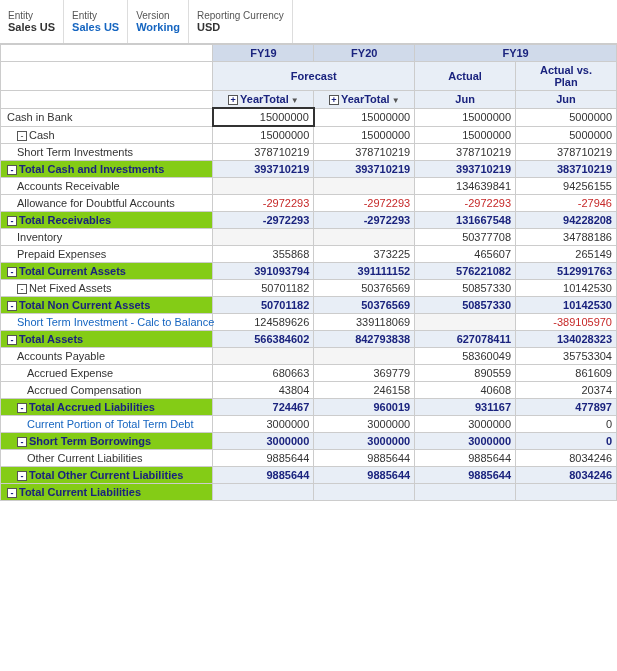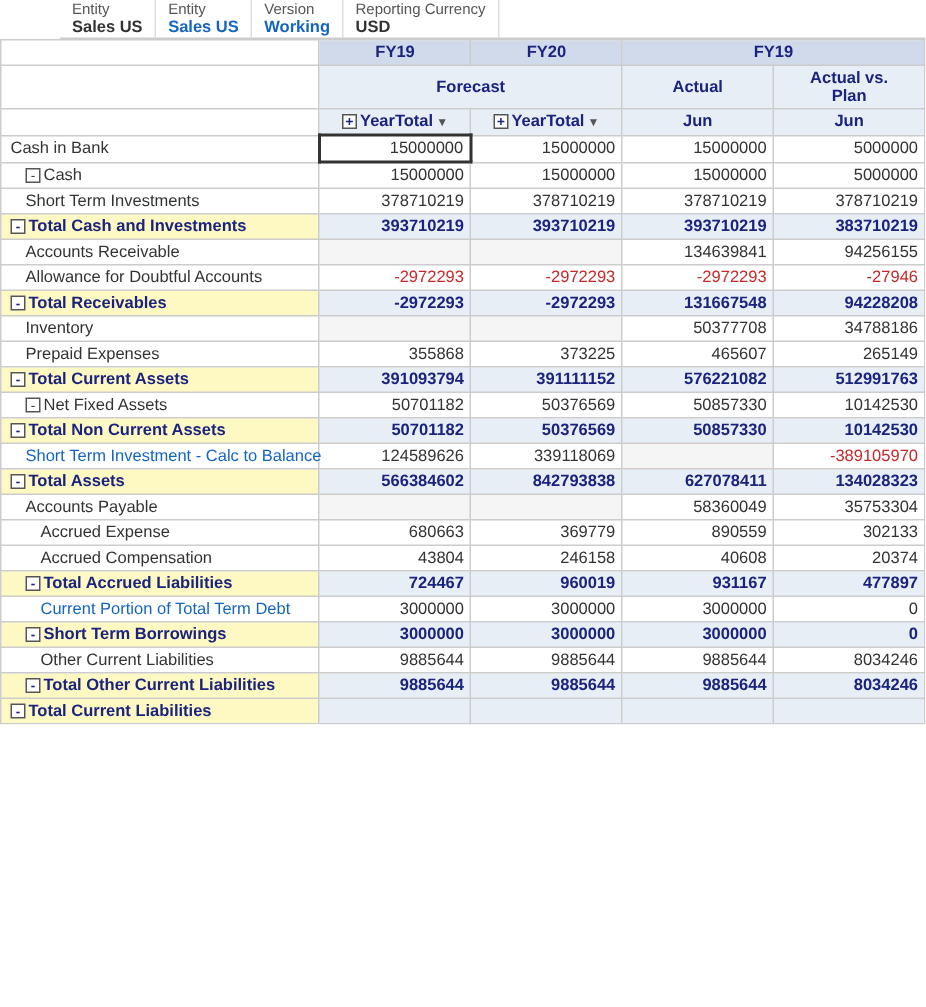--- a/index.html
+++ b/index.html
@@ -11,8 +11,7 @@
       align-items: stretch;
       border-bottom: 1px solid #ccc;
       background: #fff;
-      height: 26px;
-      margin-left: 40px;
+      height: 44px;
     }
     .nav-item {
       padding: 4px 8px;

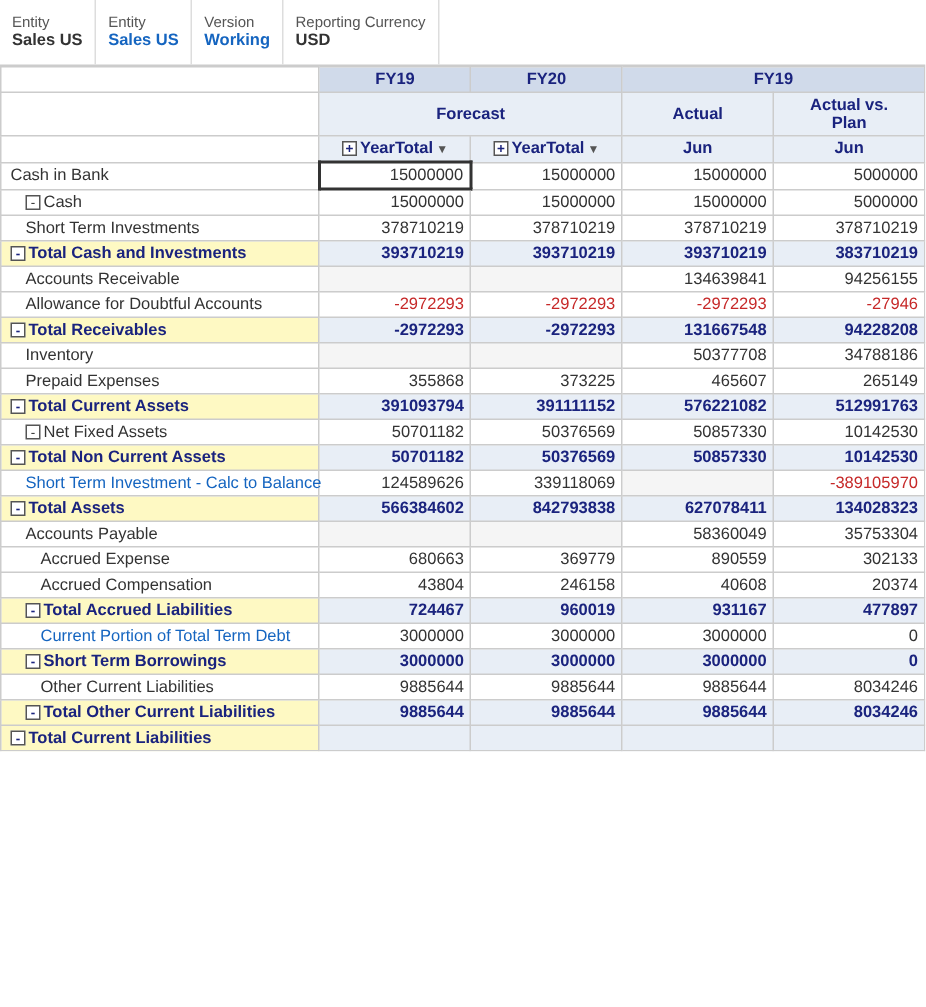--- a/index.html
+++ b/index.html
@@ -97,7 +97,7 @@
     }
 
     tr.total-row td {
-      background: #fef9c3;
+      background: #84cc16;
     }
     tr.total-row td.num {
       background: #e8eef6;

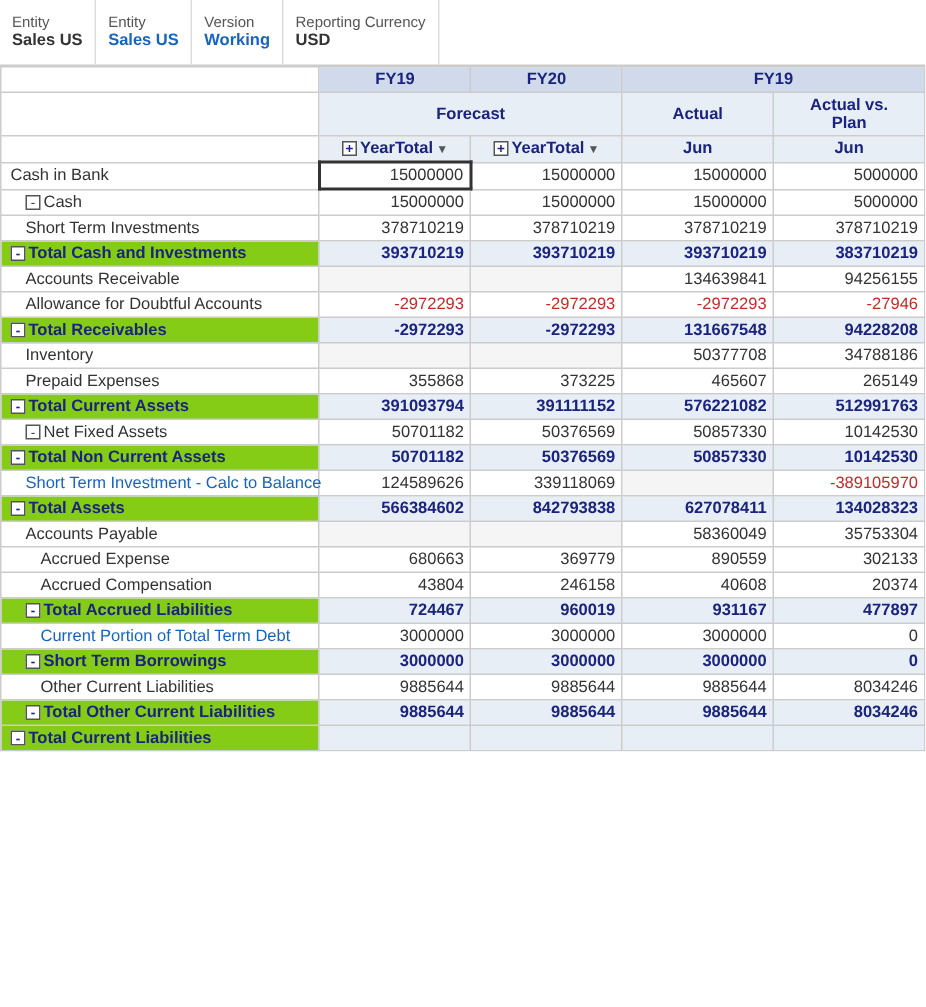--- a/index.html
+++ b/index.html
@@ -290,7 +290,7 @@
           <td class="num">680663</td>
           <td class="num">369779</td>
           <td class="num">890559</td>
-          <td class="num">302133</td>
+          <td class="num">861609</td>
         </tr>
         <tr>
           <td class="row-label indent2">Accrued Compensation</td>

